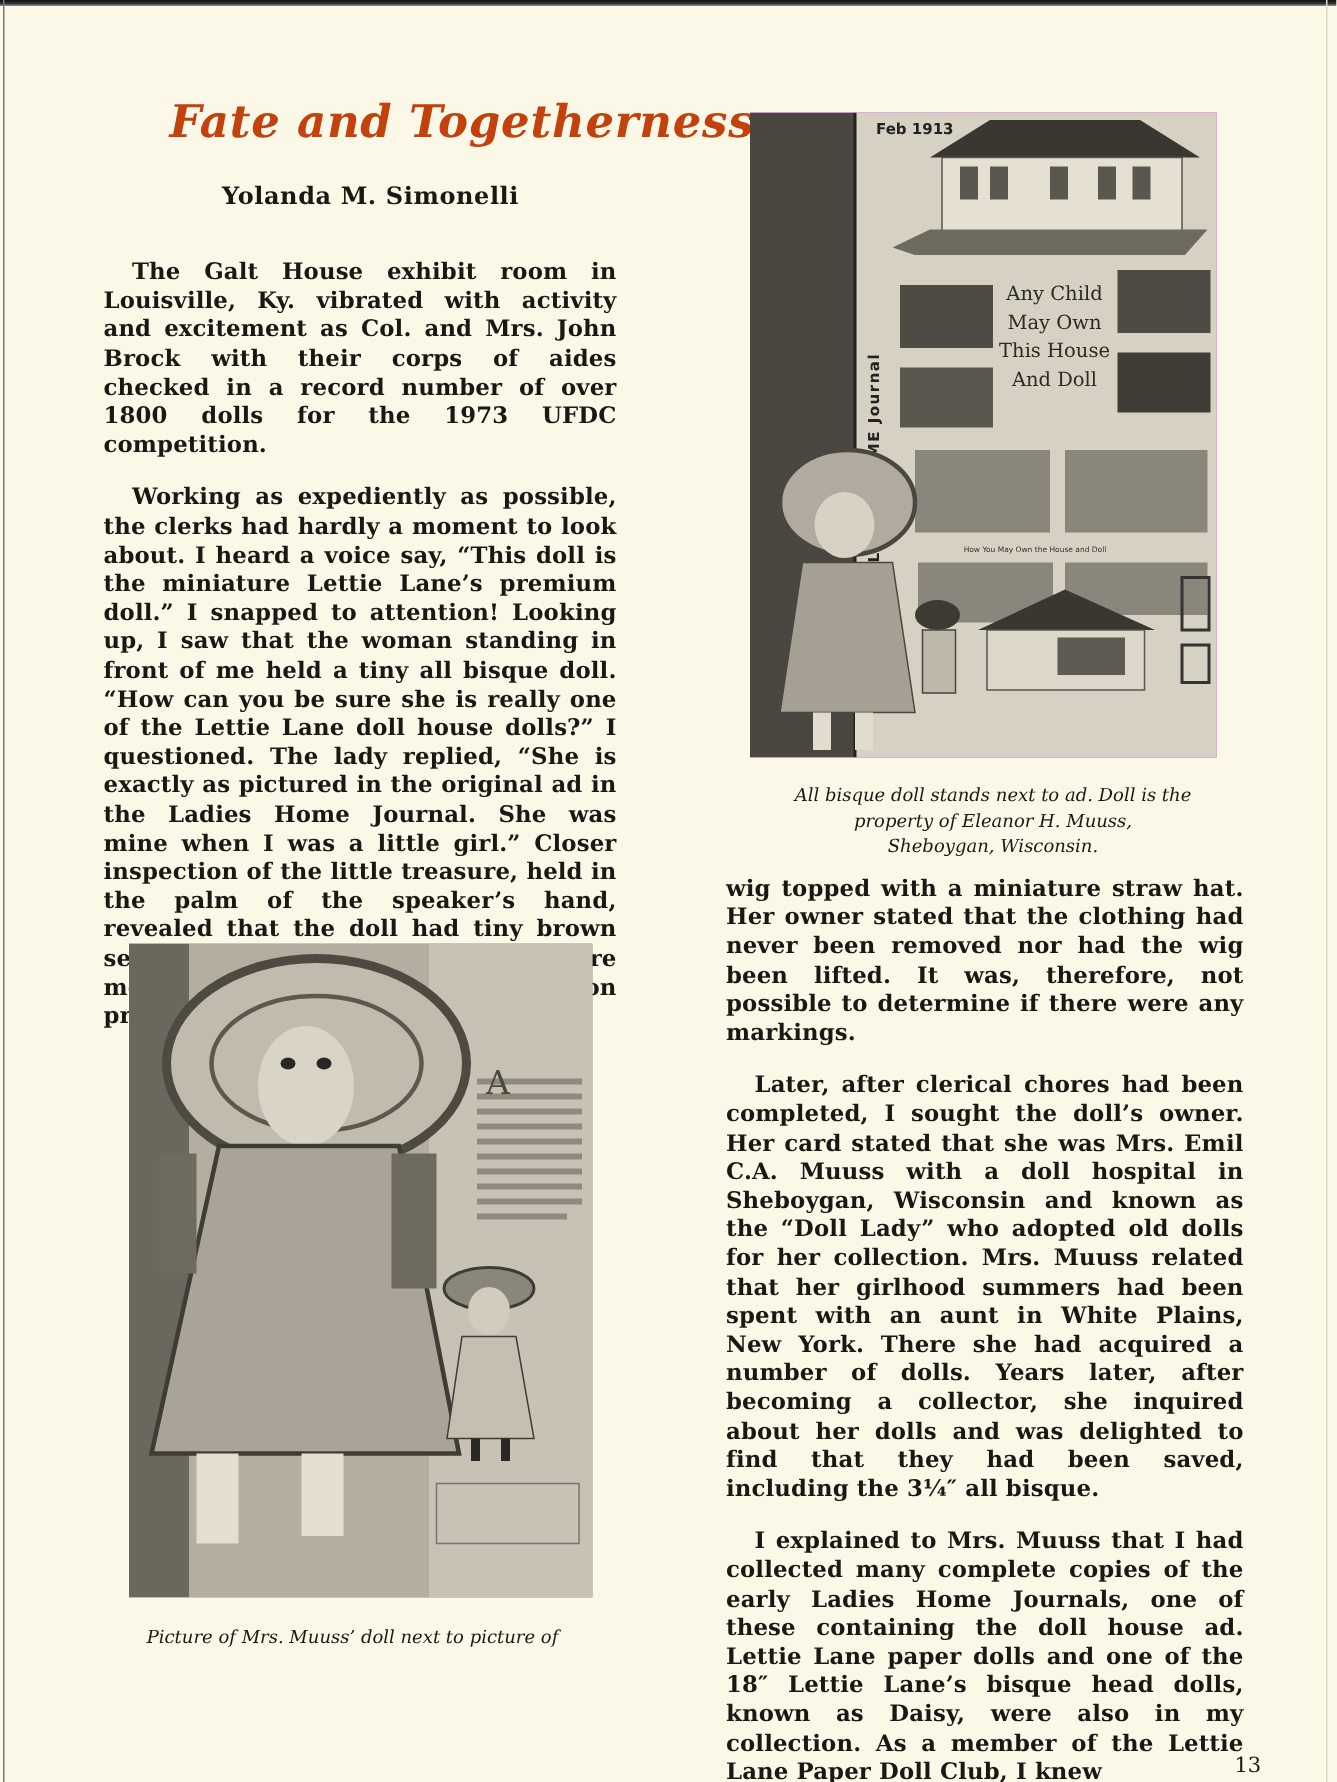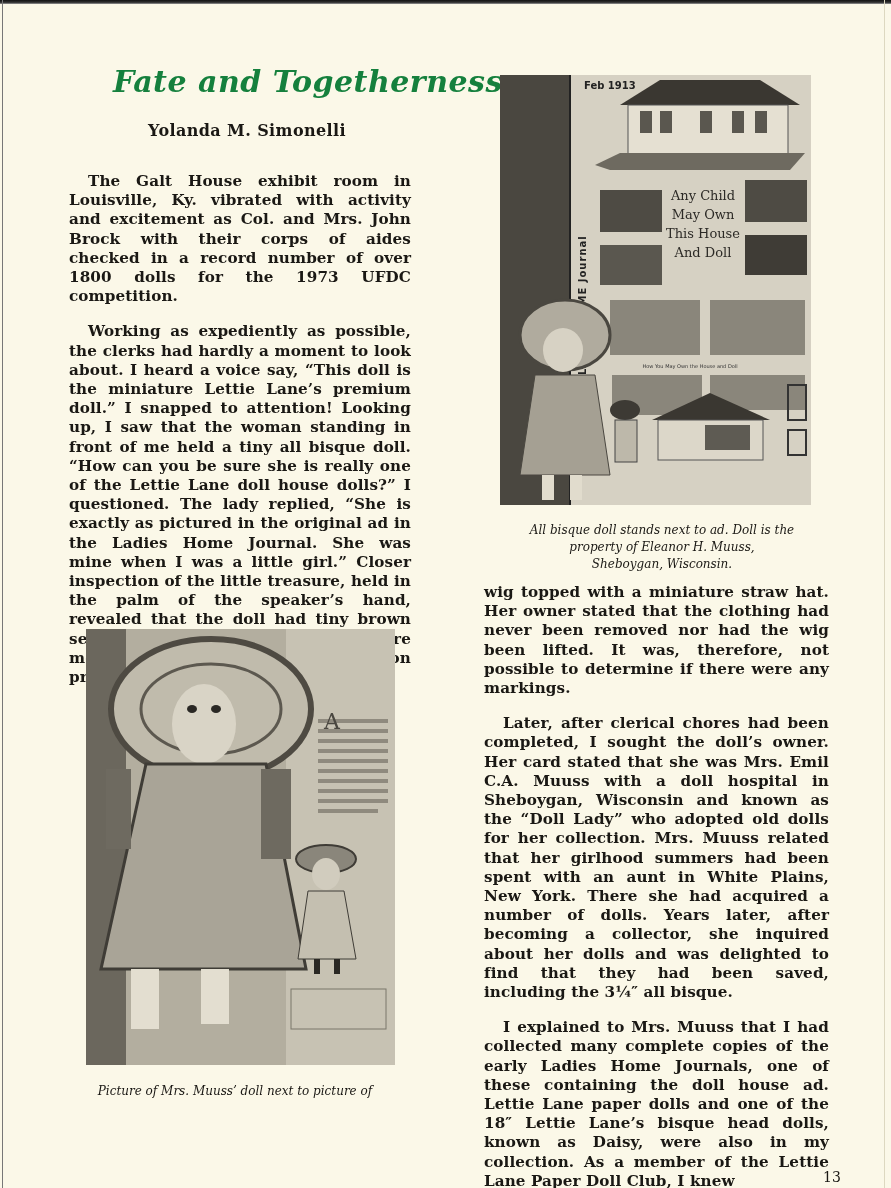--- a/index.html
+++ b/index.html
@@ -16,7 +16,7 @@
   .title {
     position: absolute; left: 113px; top: 64px;
     font-family: "DejaVu Serif", serif; font-style: italic; font-weight: bold;
-    font-size: 30px; letter-spacing: 0.5px; color: #15803d;
+    font-size: 30px; letter-spacing: 0.5px; color: #c2410c;
   }
   .byline {
     position: absolute; left: 148px; top: 121px;

